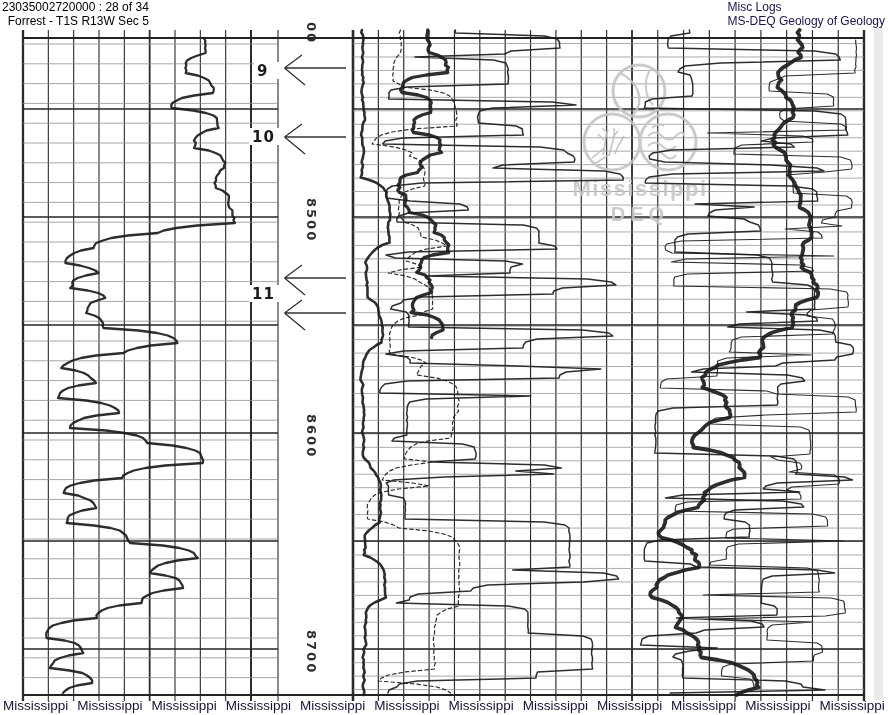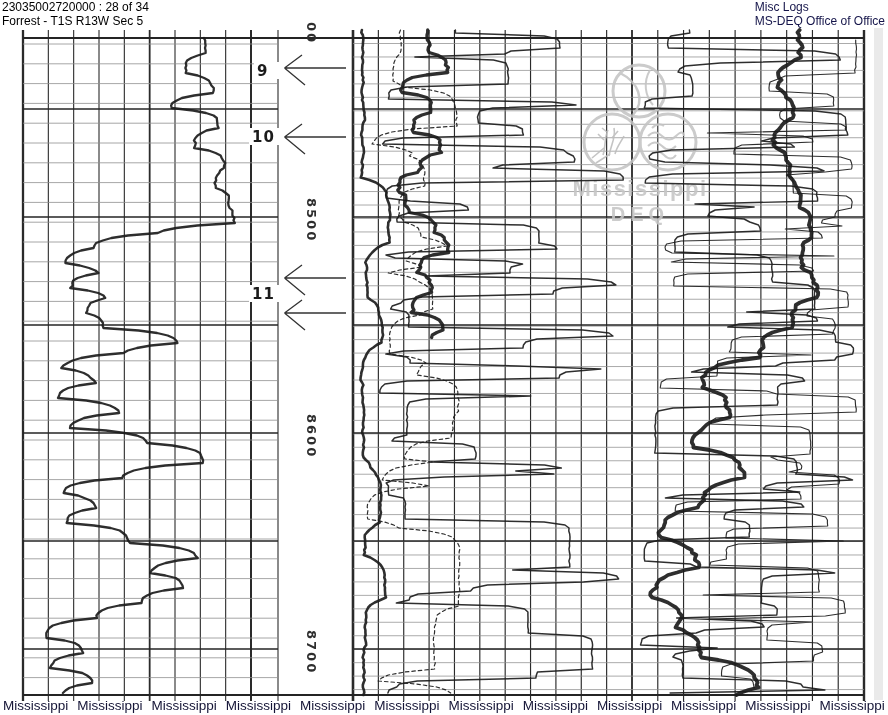--- a/index.html
+++ b/index.html
@@ -8,7 +8,7 @@
     font-family:"Liberation Sans",sans-serif;overflow:hidden;
   }
   .hdr{position:absolute;top:0;font-size:12px;line-height:14px;}
-  #hdr-left{left:2px;text-align:left;}
+  #hdr-left{left:2px;text-align:right;}
   #hdr-right{right:3px;text-align:left;}
   #log-svg{position:absolute;left:0;top:0;}
   #footer-row{

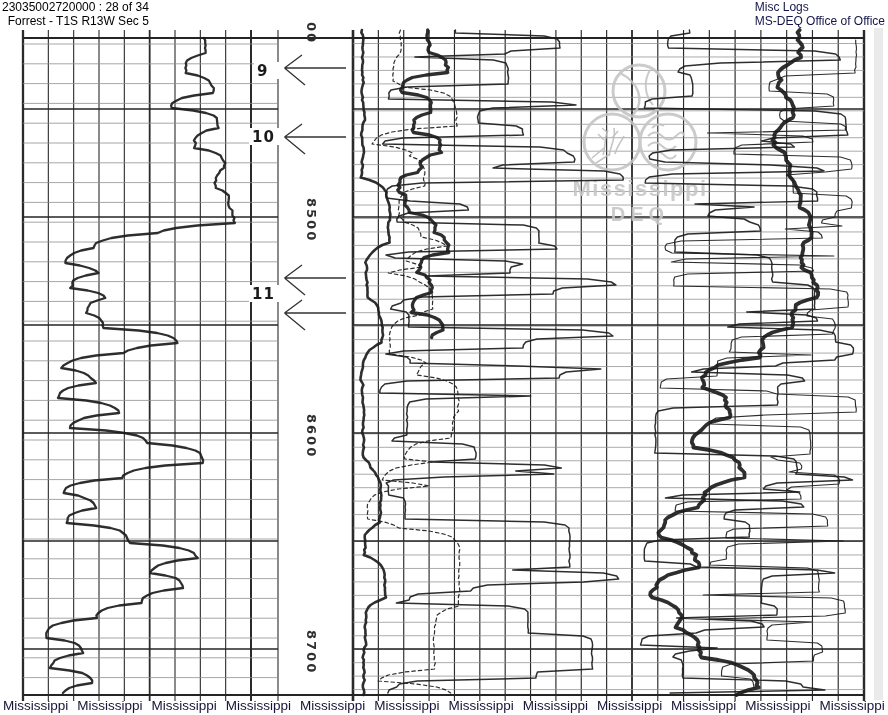--- a/index.html
+++ b/index.html
@@ -28,7 +28,7 @@
 
 <div class="hdr" id="hdr-right" style="color: rgb(21, 21, 74);">
   <div>Misc Logs</div>
-  <div>MS-DEQ Office of Office</div>
+  <div>MS-DEQ Geology of Geology</div>
 </div>
 
 <svg id="log-svg" width="888" height="715">

